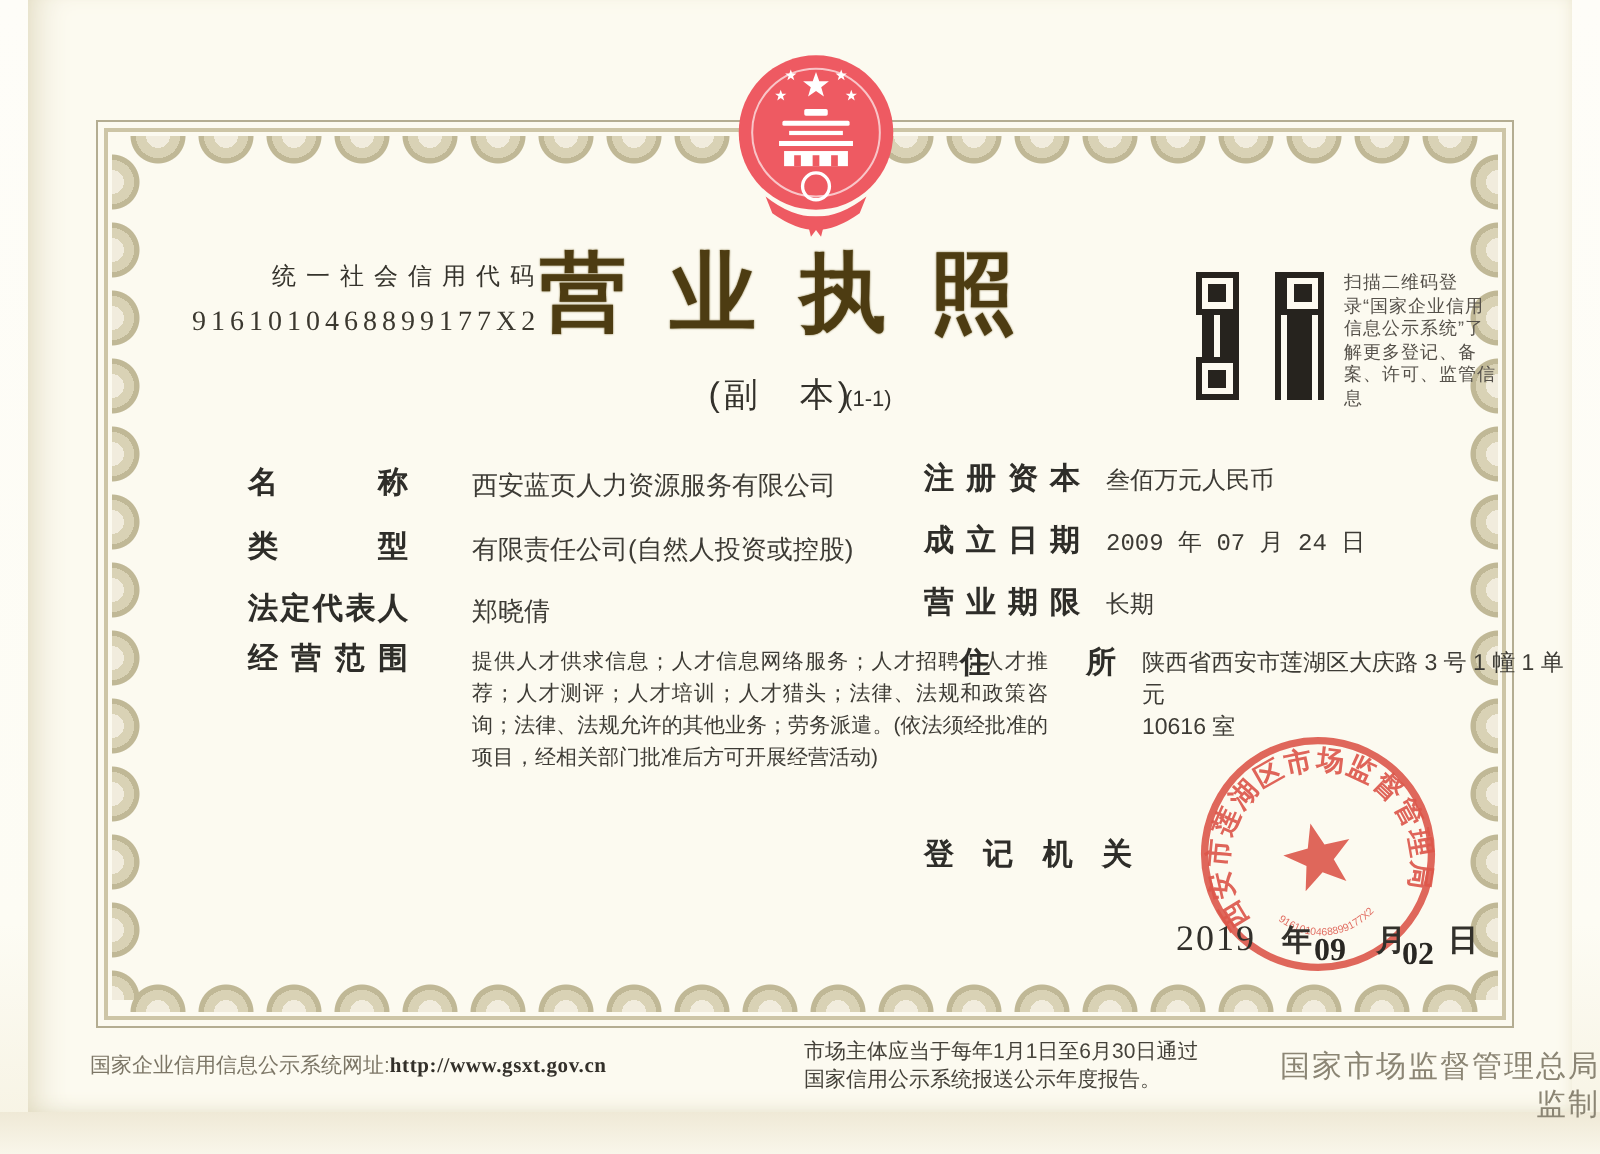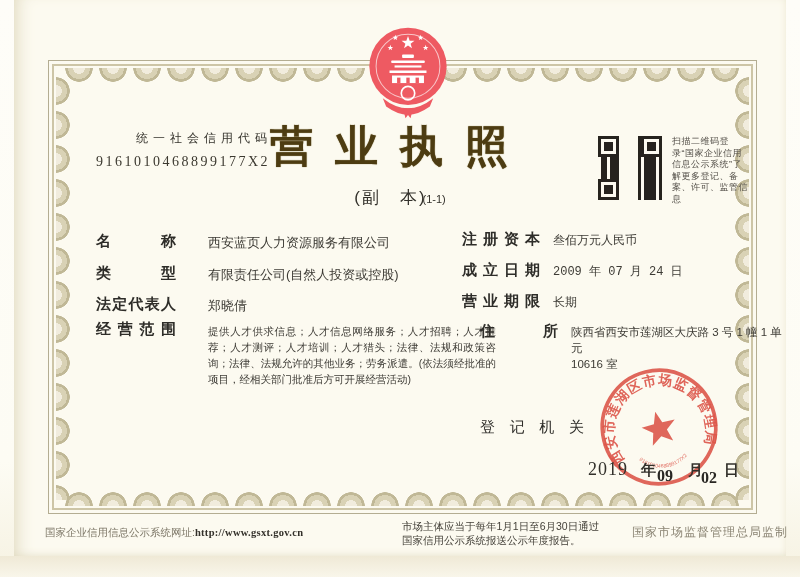--- a/index.html
+++ b/index.html
@@ -71,7 +71,7 @@
   .flabel{ display:inline-block; font-weight:bold; color:#2e2d29; font-size:15px;
     text-align:justify; text-align-last:justify; vertical-align:top;}
   .fvalue{ display:inline-block; color:#3d3b35; vertical-align:top; }
-  .colL .flabel{ width:80px; }
+  .colL .flabel{ width:80px;margin-left:28px; }
   .colL .fvalue{ margin-left:32px; }
   .colR .flabel{ width:78px; }
   .colR .fvalue{ margin-left:13px; }

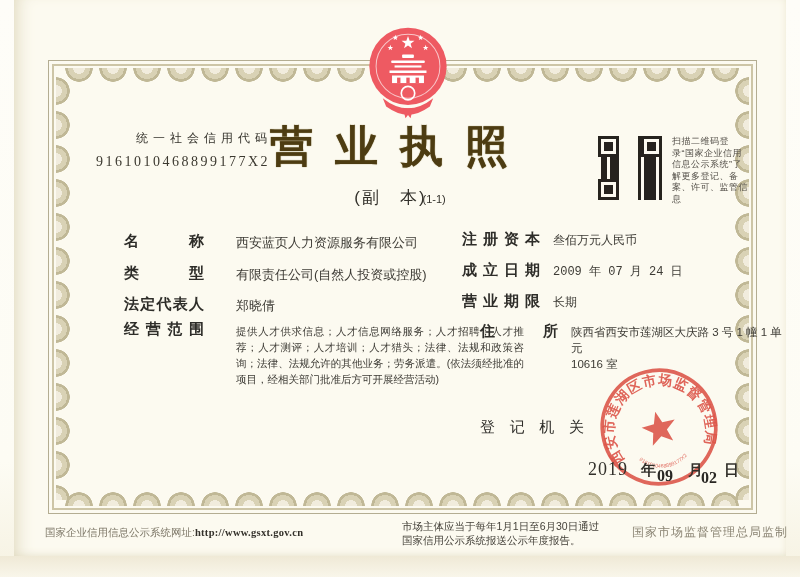--- a/index.html
+++ b/index.html
@@ -84,8 +84,8 @@
 
   
   .reg-label{ position:absolute; left:462px; top:418px; width:104px;
-    font-size:15px; font-weight:normal; color:#2e2d29;
-    text-align:justify; text-align-last:justify;margin-left:18px; }
+    font-size:15px; font-weight:bold; color:#2e2d29;
+    text-align:justify; text-align-last:justify; }
   .seal{ position:absolute; left:596px; top:364px; width:126px; height:126px;
     transform:rotate(-14deg); mix-blend-mode:multiply; opacity:.92; z-index:6;}
   .date-row{ position:absolute; left:0; top:0; width:800px; height:0; z-index:7;

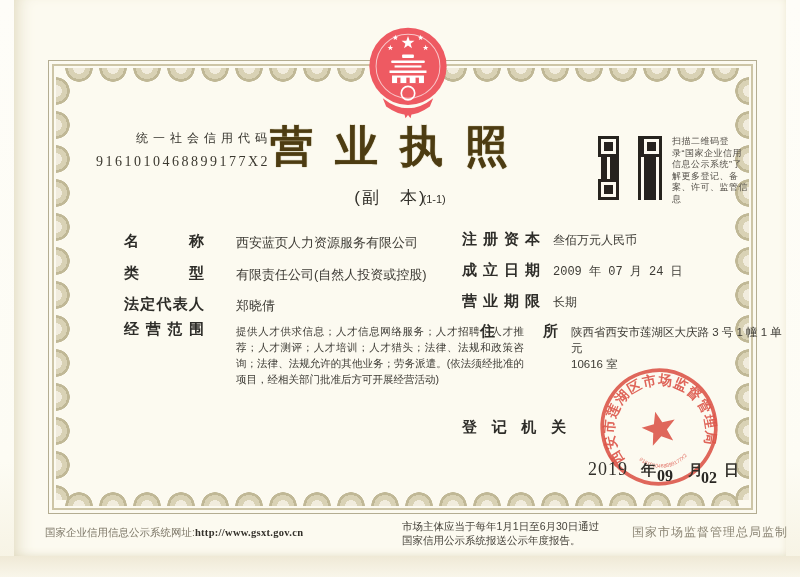--- a/index.html
+++ b/index.html
@@ -103,8 +103,8 @@
   .footer-left b{ color:#33302a; font-family:"Liberation Serif",serif; letter-spacing:.3px;}
   .footer-mid{ position:absolute; left:402px; top:519px; font-size:10.5px; color:#45423a;
     line-height:14px; }
-  .footer-right{ position:absolute; left:632px; top:524px; font-size:12px; color:#8b8574;
-    letter-spacing:1px;}
+  .footer-right{ position:absolute; left:632px; top:524px; font-size:15px; color:#8b8574;
+    letter-spacing:1px;text-align:right;}
 </style>
 </head>
 <body>

